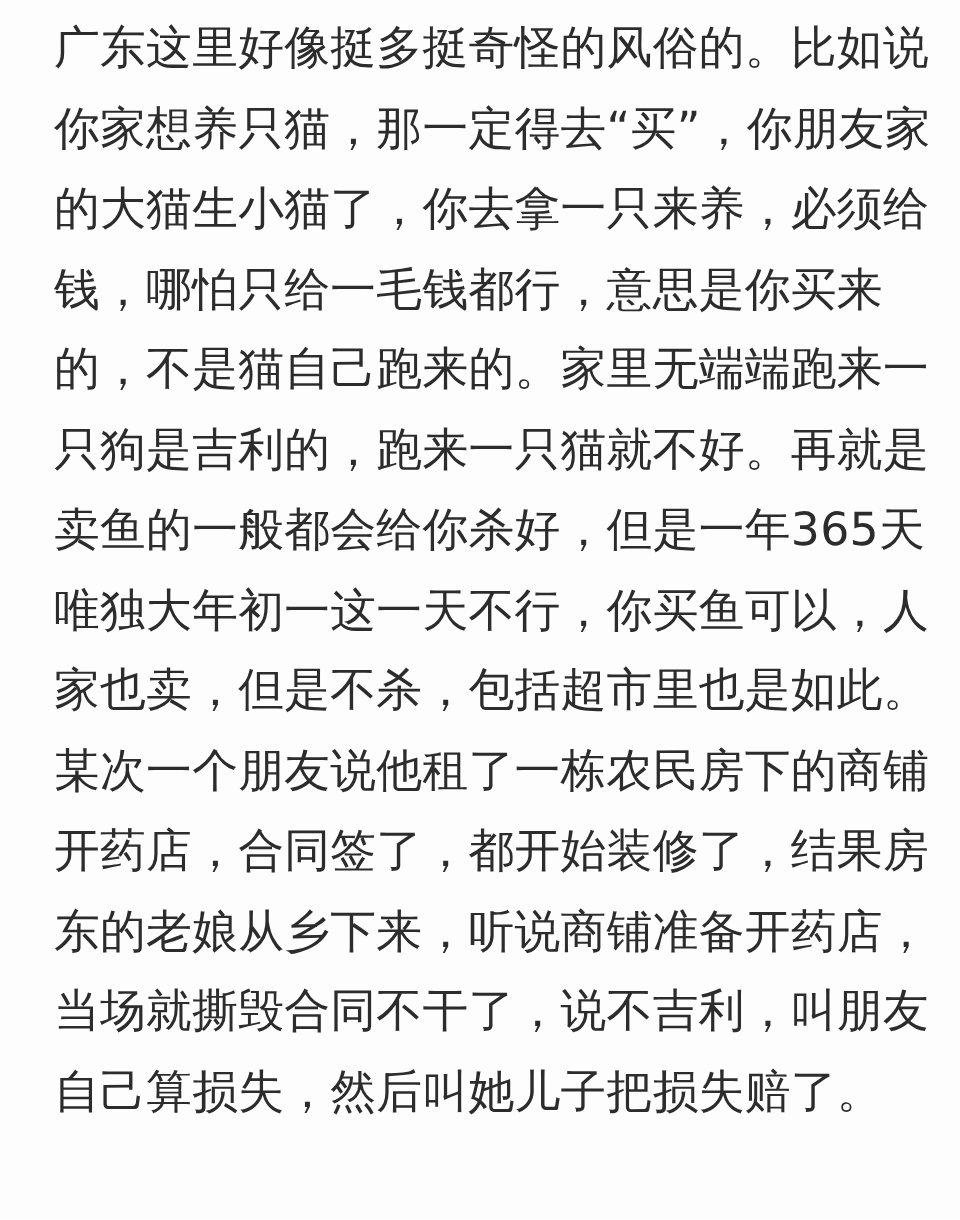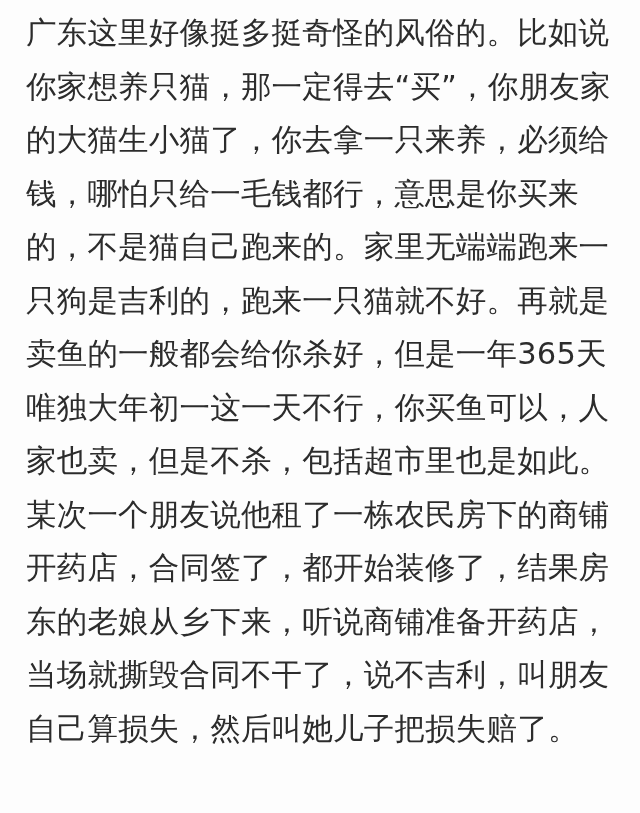--- a/index.html
+++ b/index.html
@@ -25,7 +25,7 @@
     left: 0;
     top: 0;
     width: 640px;
-    padding: 6px 14px 0 26px;
+    padding: 6px 14px 0 36px;
     box-sizing: border-box;
     font-family: "DejaVu Sans", sans-serif;
     font-size: 30.5px;

